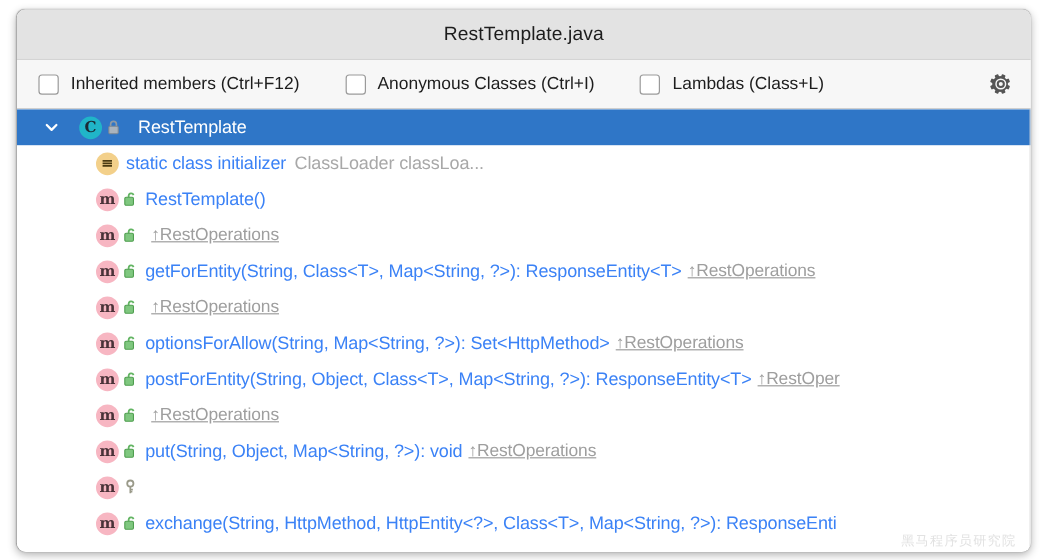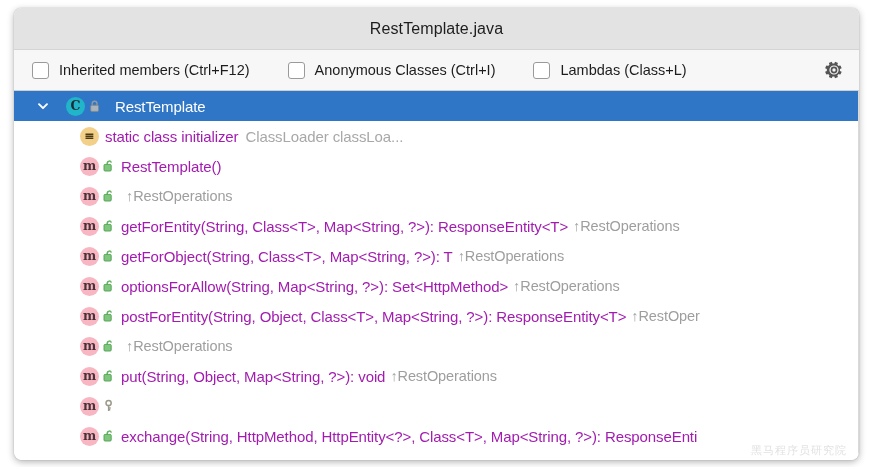--- a/index.html
+++ b/index.html
@@ -158,7 +158,7 @@
 
   .label {
     font-size: 15px;
-    color: #a21caf;
+    color: #3b82f6;
     letter-spacing: -0.1px;
   }
   .row.selected .label { color: #ffffff; }

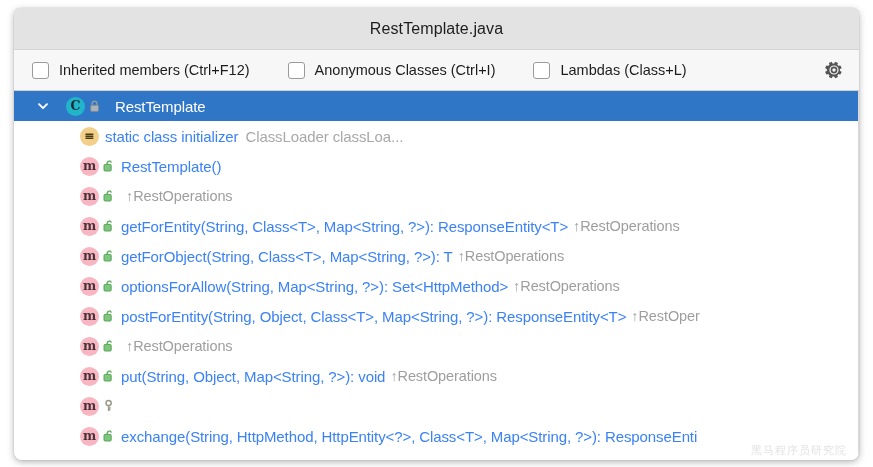--- a/index.html
+++ b/index.html
@@ -173,6 +173,7 @@
     color: #9e9e9e;
     margin-left: 5px;
     letter-spacing: -0.1px;
+    text-decoration: underline;
   }
 
   

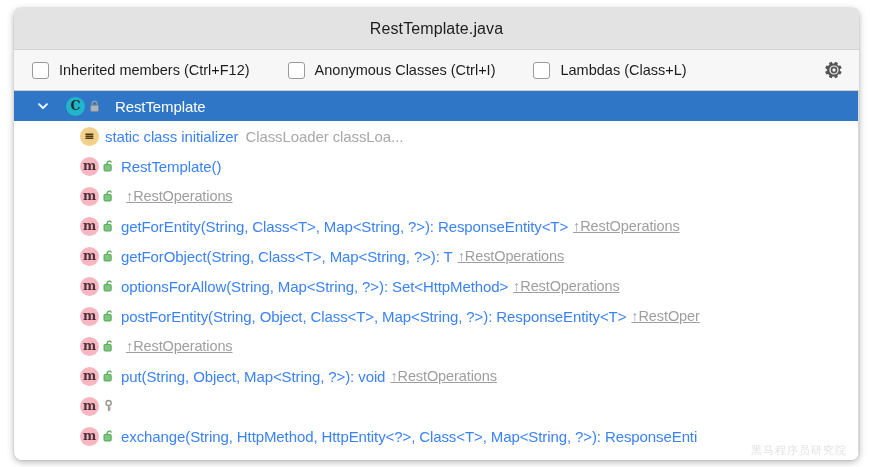--- a/index.html
+++ b/index.html
@@ -302,7 +302,6 @@
               </svg>
             </span>
           </span>
-          <span class="label">getForObject(String, Class&lt;T&gt;, Map&lt;String, ?&gt;): T</span>
           <span class="label-impl">↑RestOperations</span>
         </div>
         <div class="row indent-1">

